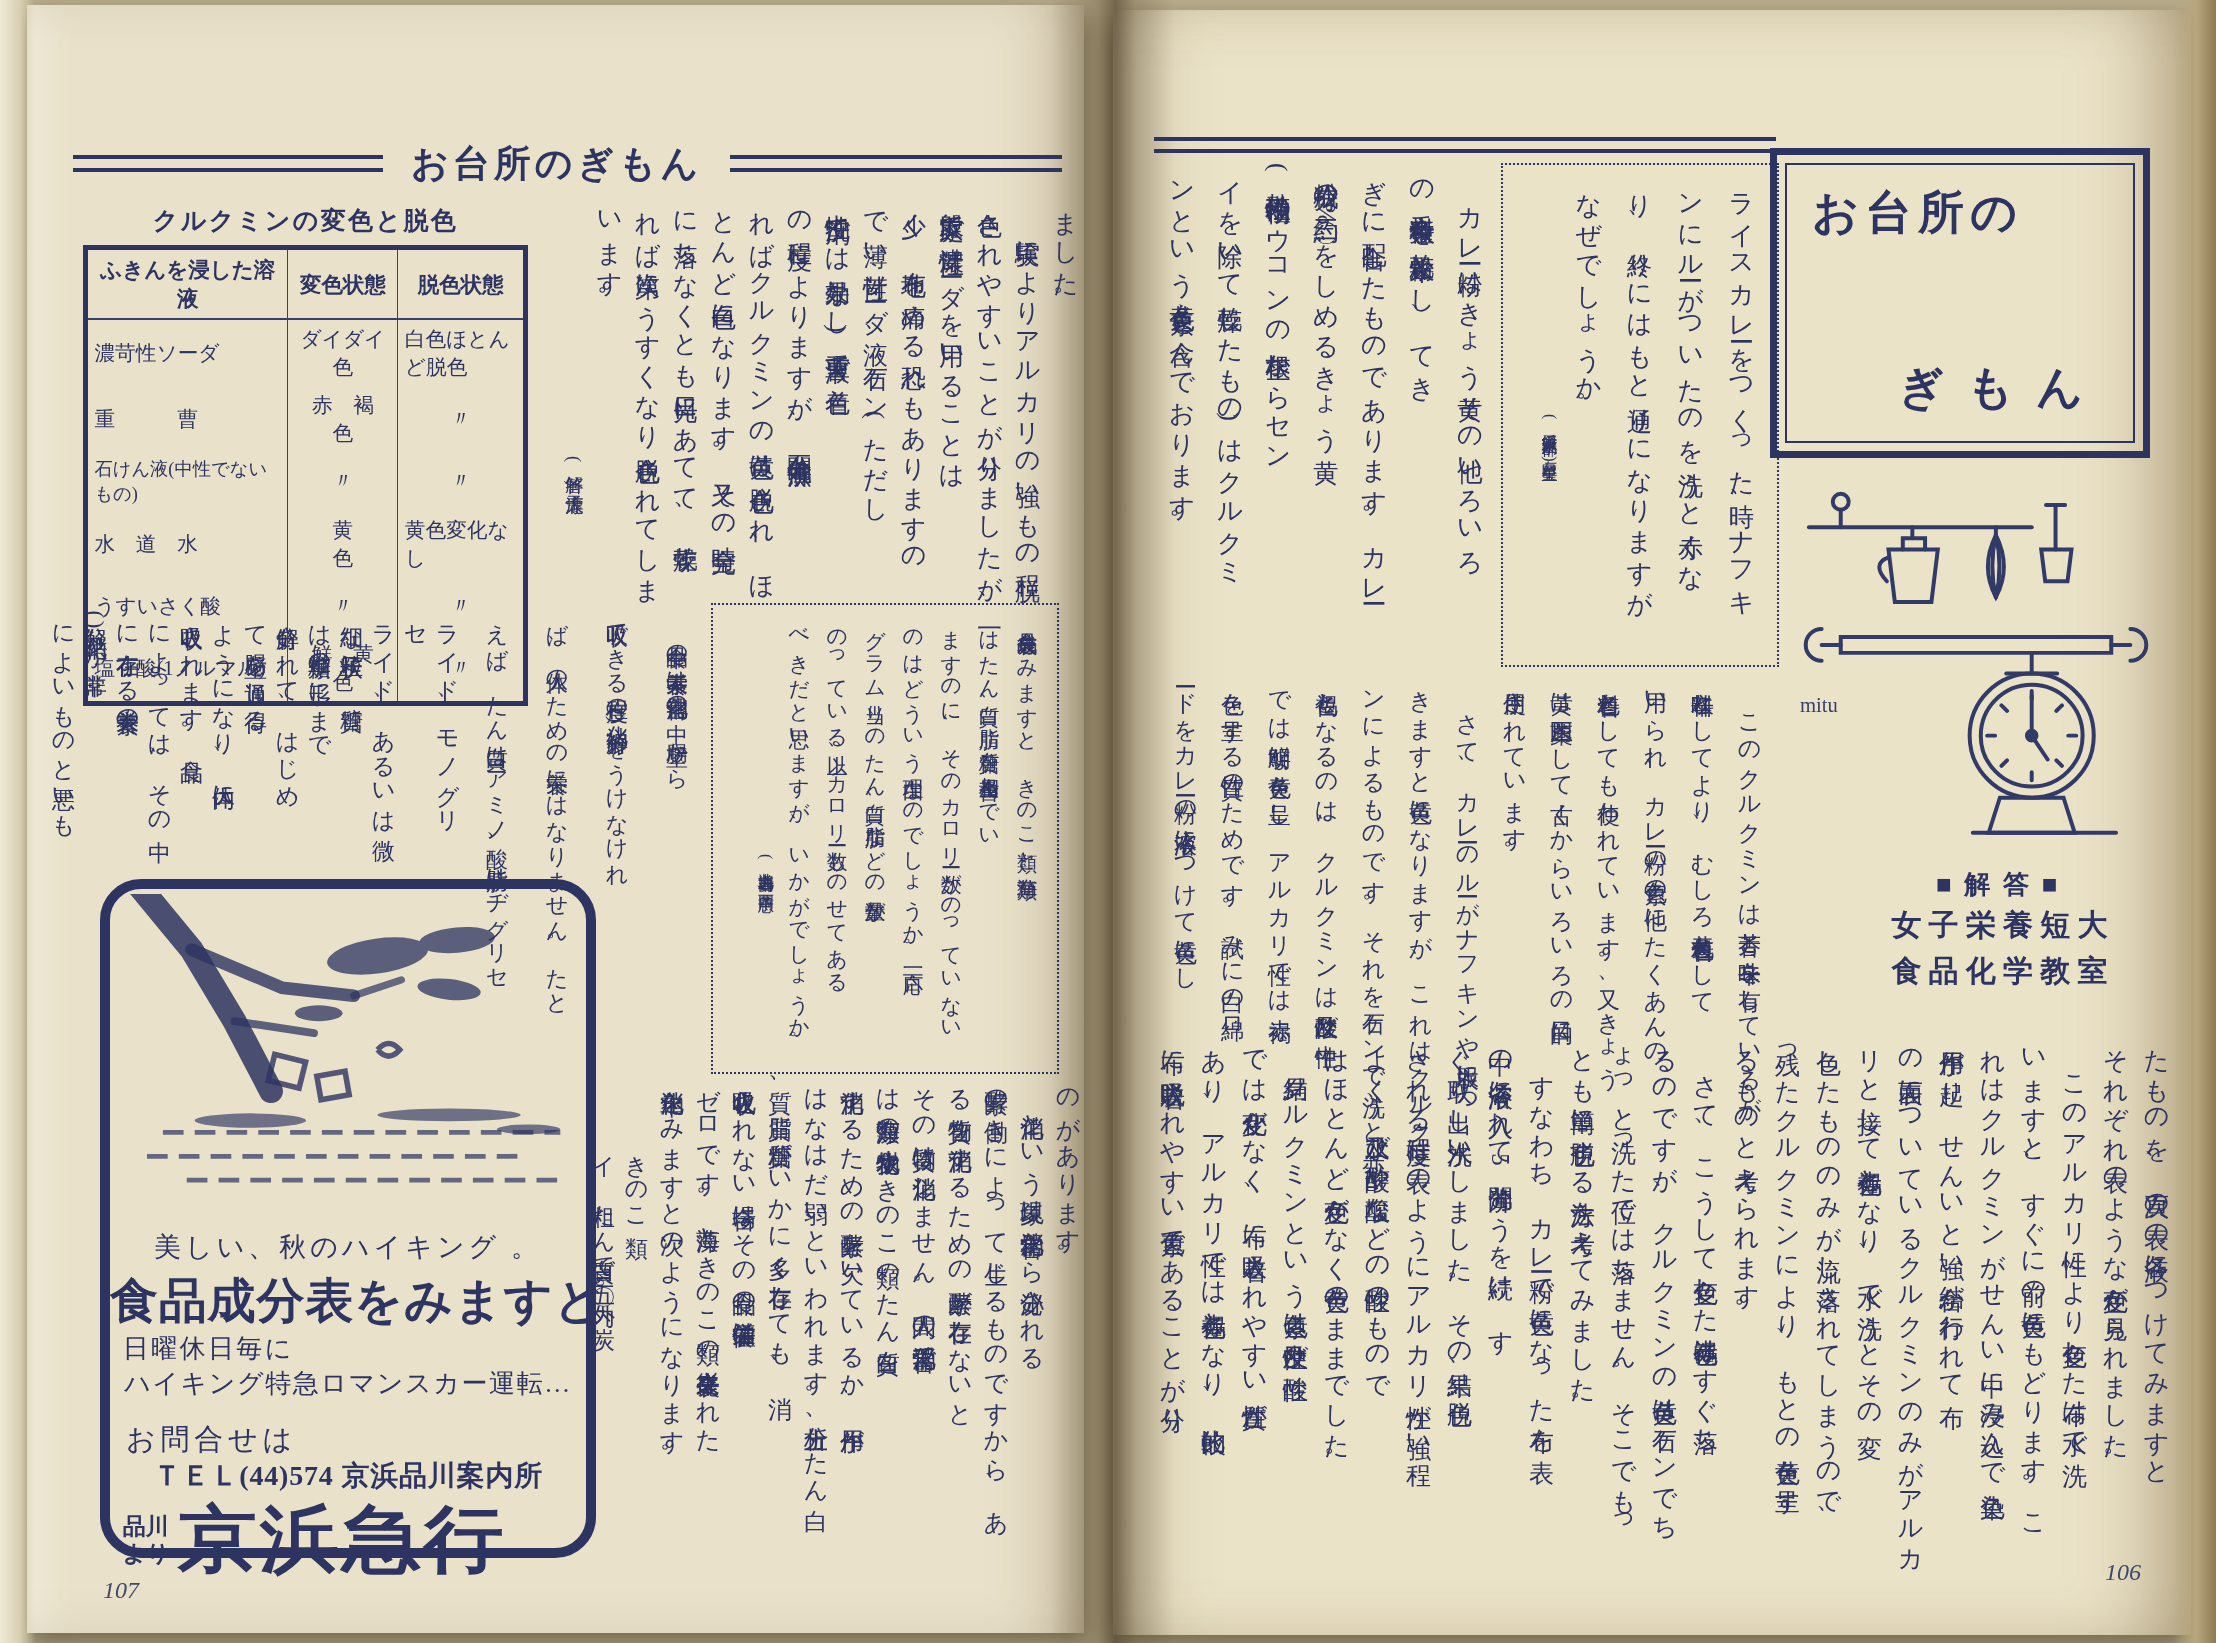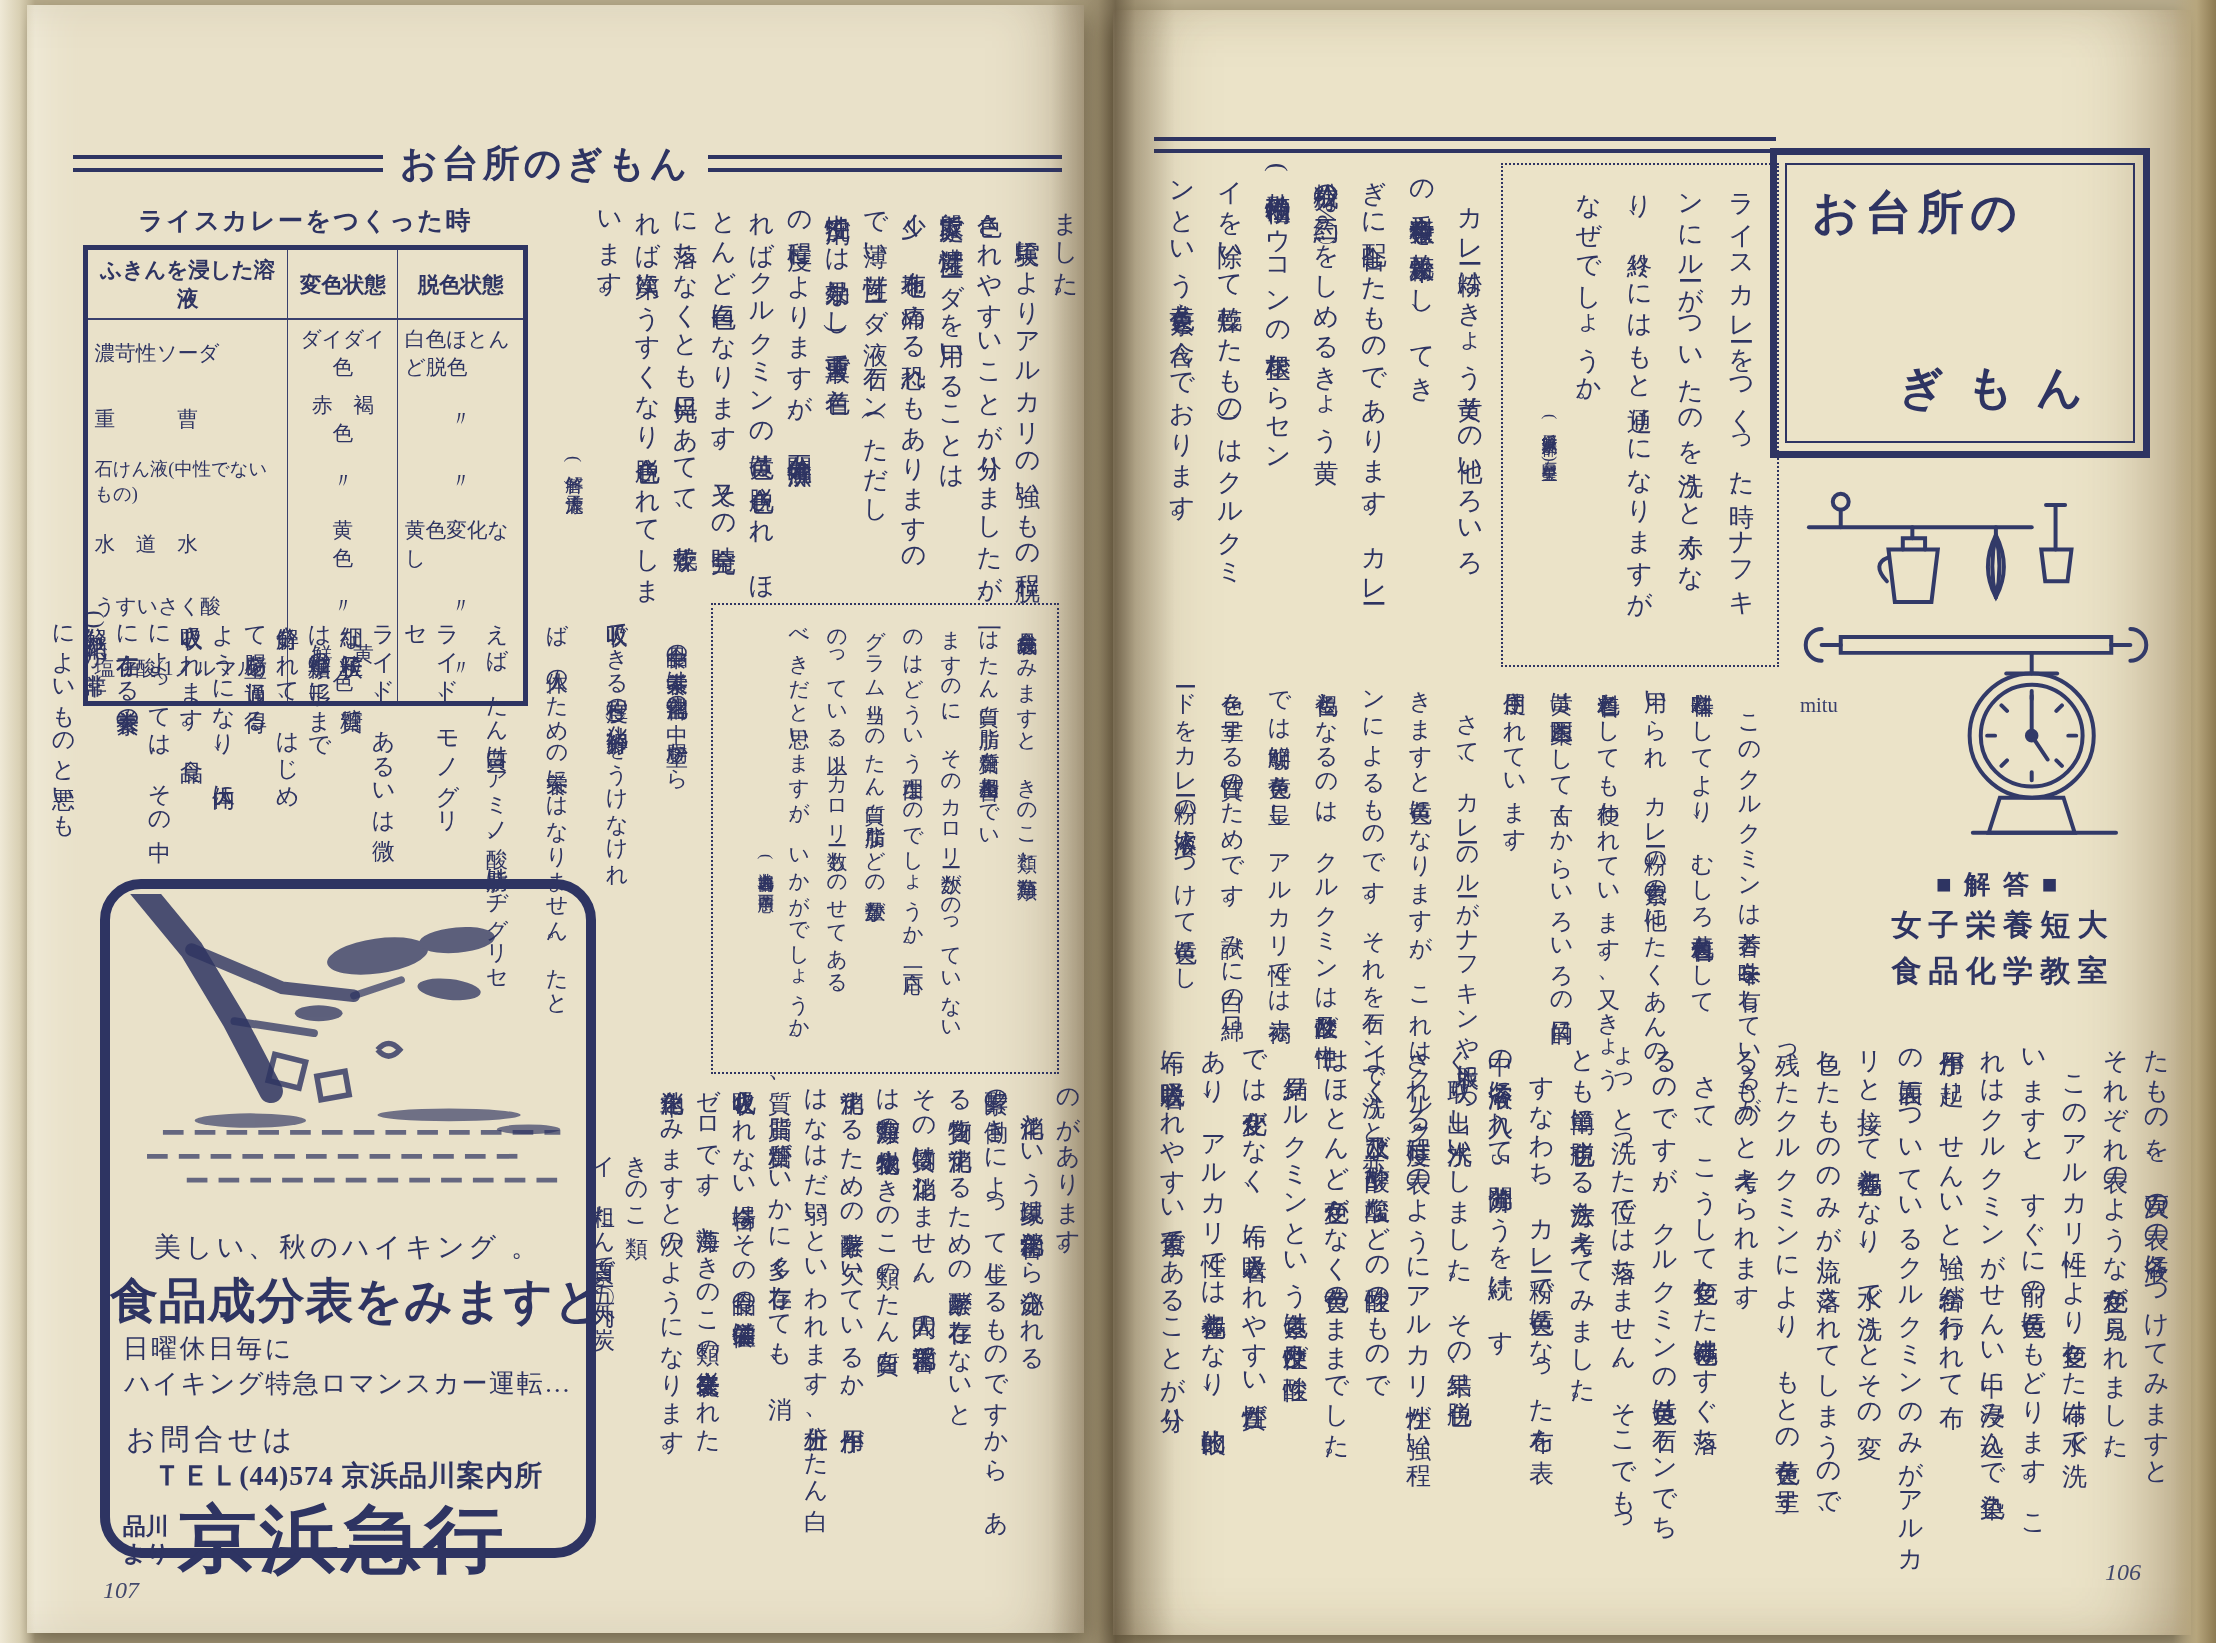--- a/index.html
+++ b/index.html
@@ -22,7 +22,7 @@
   .abs{position:absolute;}
 
   
-  #lp-header{position:absolute;left:46px;top:134px;width:989px;display:flex;align-items:center;gap:17px;}
+  #lp-header{position:absolute;left:46px;top:134px;width:989px;display:flex;align-items:center;gap:28px;}
   .rule2{height:8.7px;border-top:4px solid #2e3462;border-bottom:4px solid #2e3462;}
   #lp-header .r1{flex:0 0 310px;} #lp-header .r2{flex:1;}
   #lp-header .ht{font-size:37px;font-weight:bold;letter-spacing:4px;white-space:nowrap;}

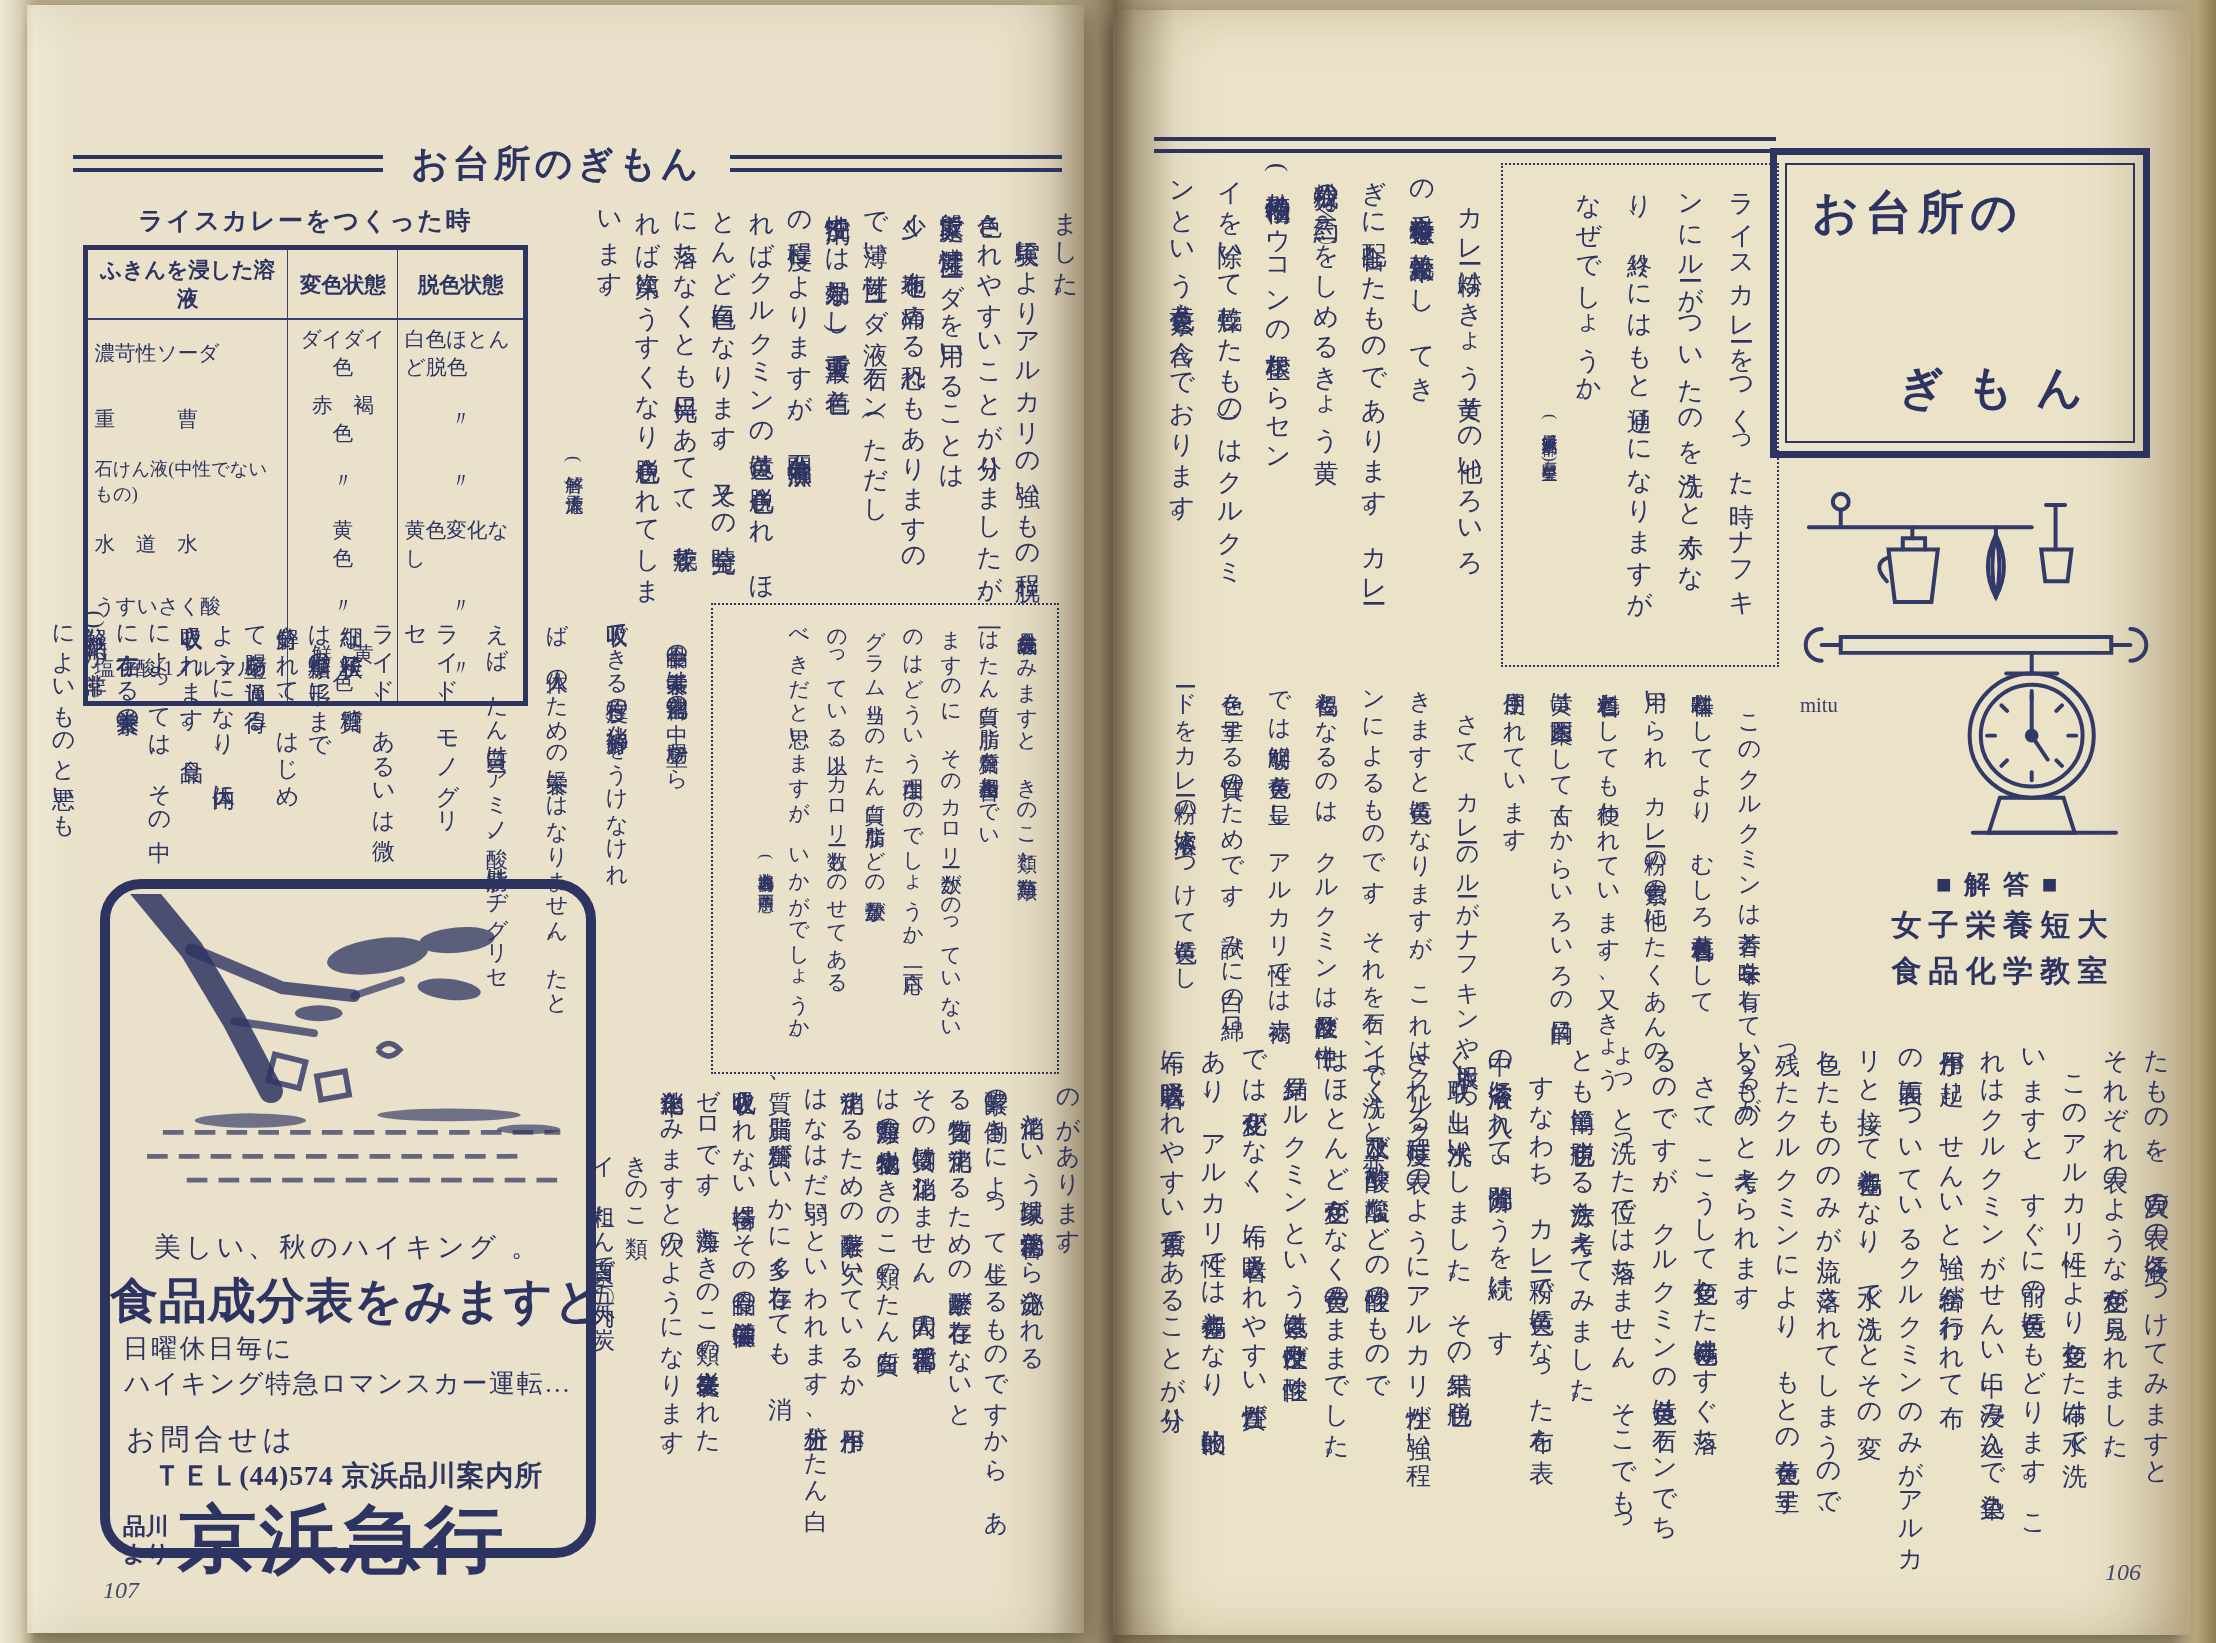--- a/index.html
+++ b/index.html
@@ -99,7 +99,7 @@
     </div>
 
     <div id="lp-table-wrap">
-      <div id="lp-table-title">ライスカレーをつくった時</div>
+      <div id="lp-table-title">クルクミンの変色と脱色</div>
       <table>
         <tbody>
             <tr>

